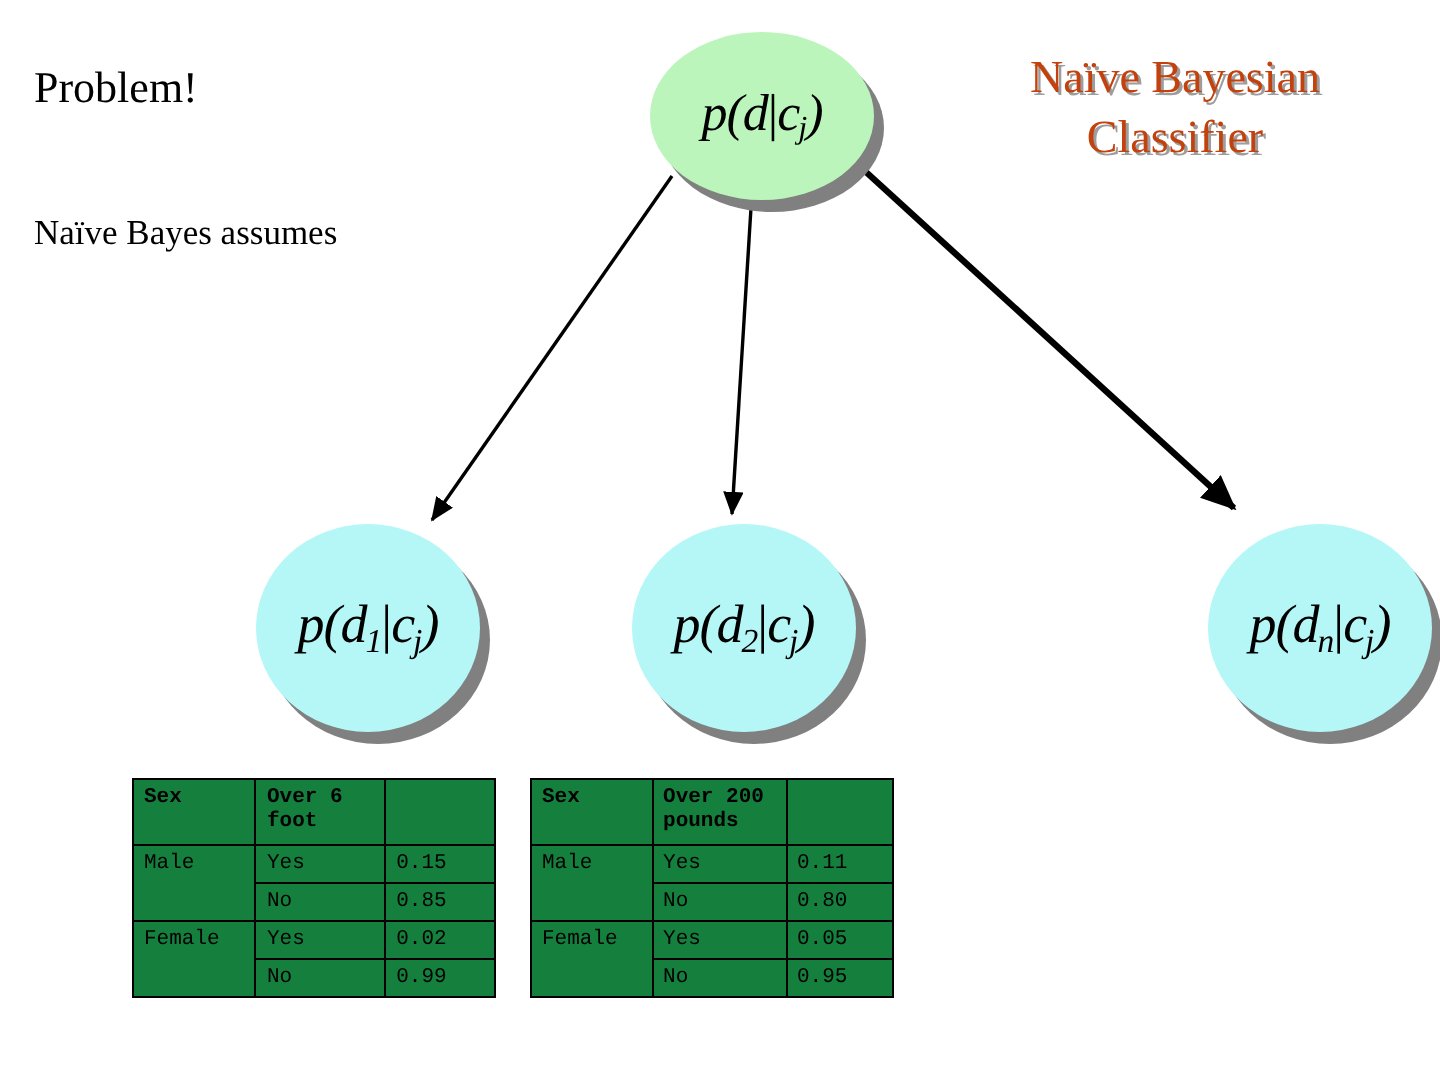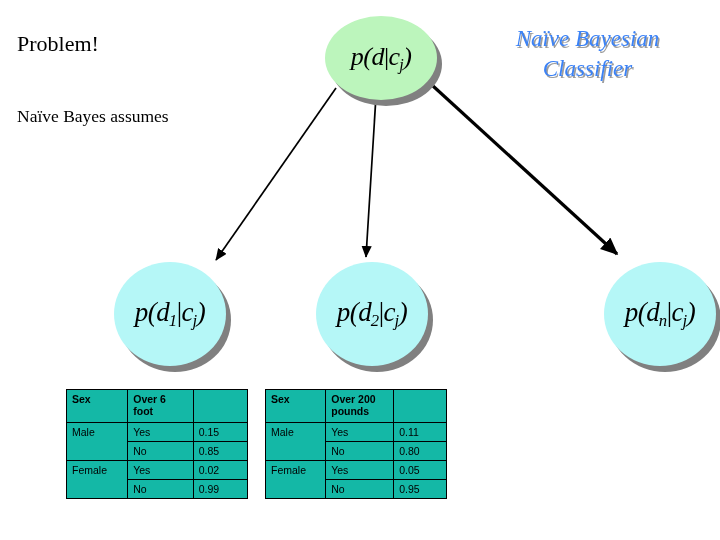--- a/index.html
+++ b/index.html
@@ -44,9 +44,8 @@
     text-align: center;
     font-size: 23px;
     line-height: 30px;
-    color: #3b82f6;
+    color: #c2410c;
     text-shadow: 1.5px 1.5px 0 rgba(140,140,140,0.85);
-    font-style: italic;
   }
   #slide-title div { white-space: nowrap; }
 

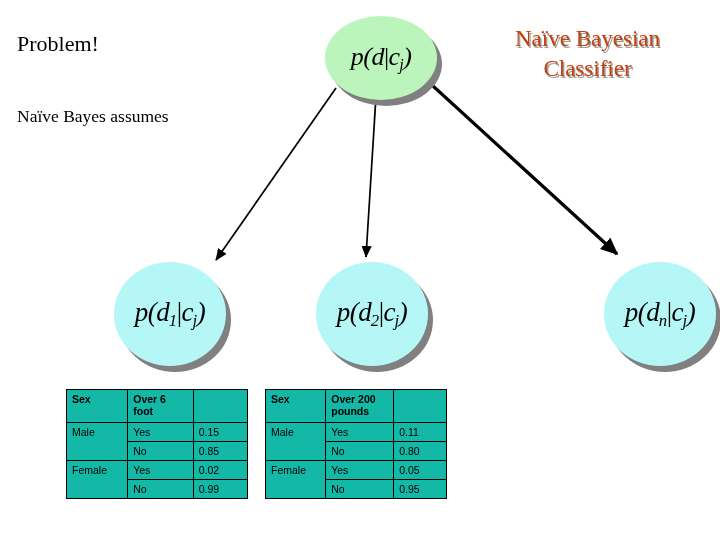--- a/index.html
+++ b/index.html
@@ -101,7 +101,7 @@
   #node-root .disc { background: #bcf5bc; }
   #node-root .label { font-size: 26px; }
 
-  #node-d1 { left: 114px; top: 262px; width: 112px; height: 104px; }
+  #node-d1 { left: 128px; top: 262px; width: 112px; height: 104px; }
   #node-d2 { left: 316px; top: 262px; width: 112px; height: 104px; }
   #node-dn { left: 604px; top: 262px; width: 112px; height: 104px; }
   #node-d1 .disc, #node-d2 .disc, #node-dn .disc { background: #b5f7f7; }

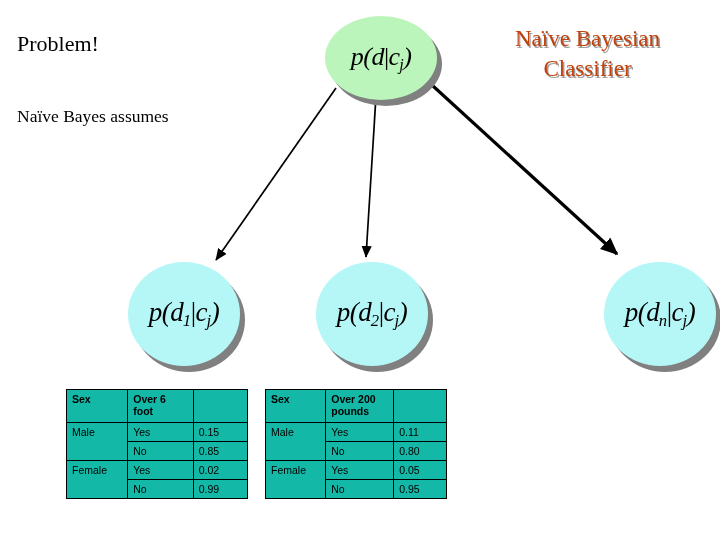--- a/index.html
+++ b/index.html
@@ -120,9 +120,9 @@
   .prob-table {
     position: absolute;
     border-collapse: collapse;
-    font-family: Liberation Sans, sans-serif;
+    font-family: Liberation Mono, monospace;
     font-size: 10.5px;
-    background: #14b8a6;
+    background: #15803d;
   }
   .prob-table td, .prob-table th {
     border: 1.3px solid #000000;

